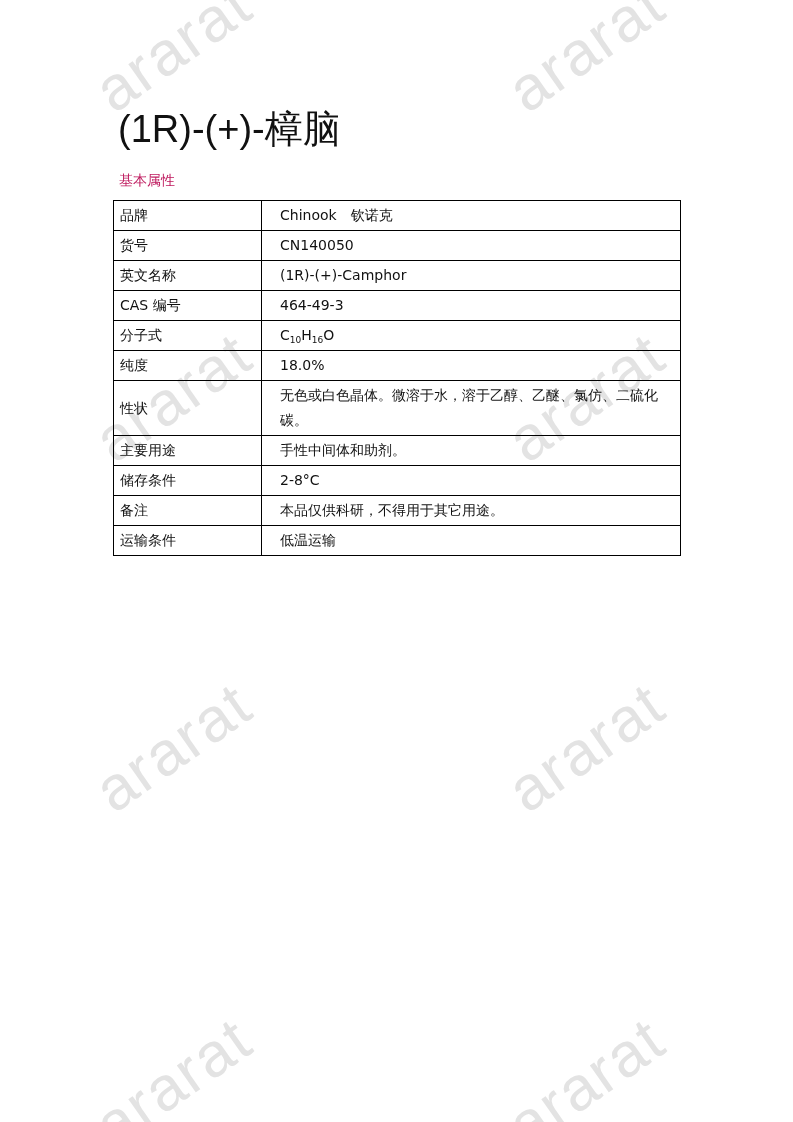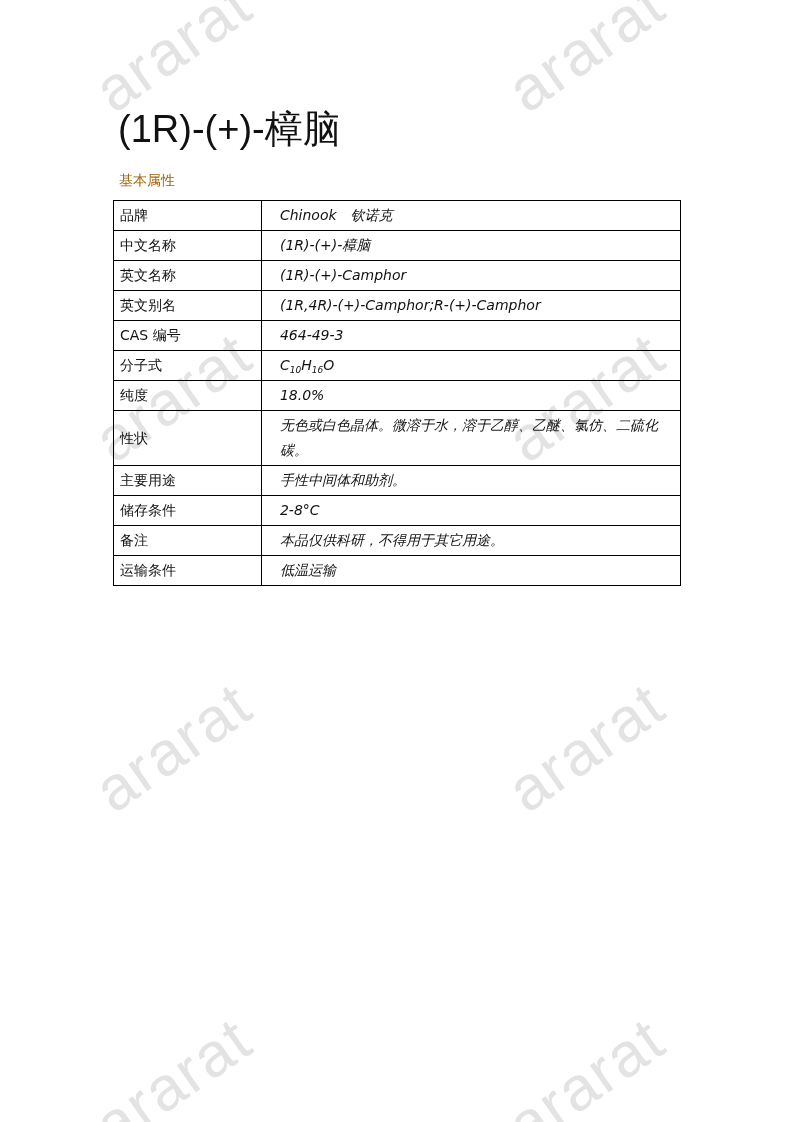--- a/index.html
+++ b/index.html
@@ -45,7 +45,7 @@
       top: 170px;
       font-size: 14px;
       line-height: 20px;
-      color: #a16207;
+      color: #be185d;
       z-index: 1;
     }
     table.props {

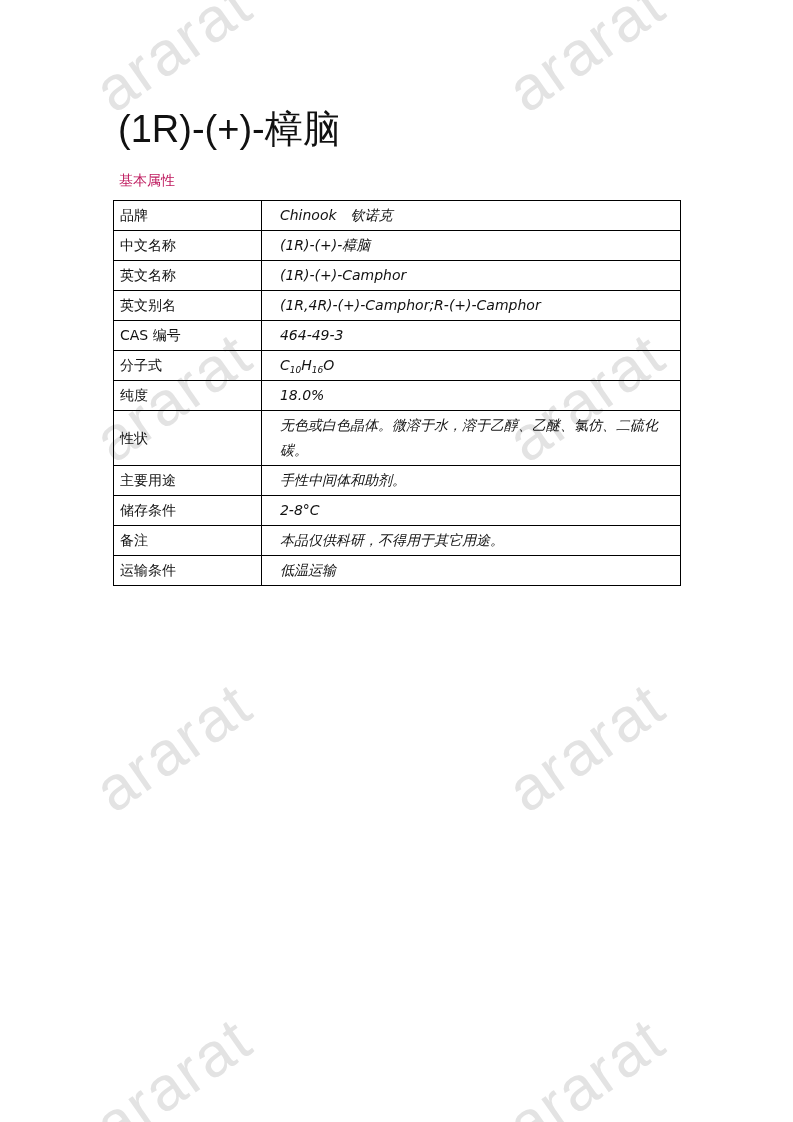--- a/index.html
+++ b/index.html
@@ -70,7 +70,6 @@
     table.props td.val {
       width: 403px;
       padding-left: 18px;
-      font-style: italic;
     }
     sub {
       font-size: 9px;

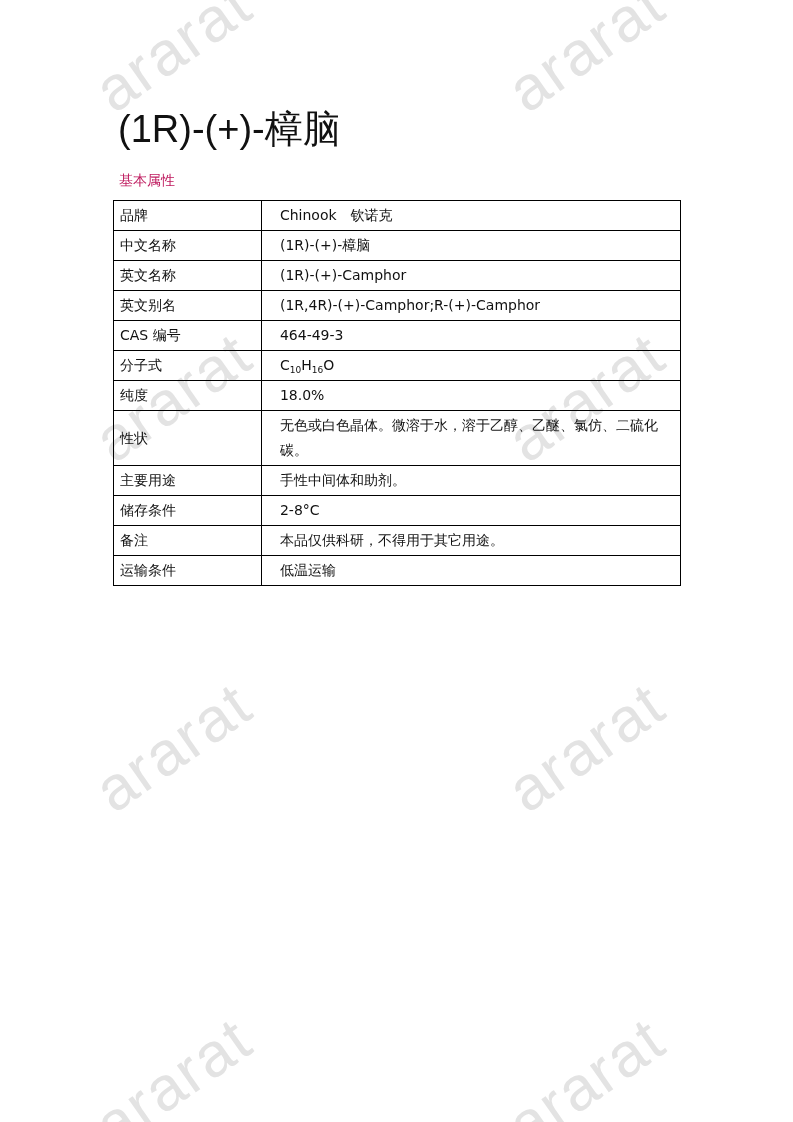--- a/index.html
+++ b/index.html
@@ -100,6 +100,10 @@
       <td class="val">Chinook　钦诺克</td>
     </tr>
     <tr>
+      <td class="key">货号</td>
+      <td class="val">CN140050</td>
+    </tr>
+    <tr>
       <td class="key">中文名称</td>
       <td class="val">(1R)-(+)-樟脑</td>
     </tr>

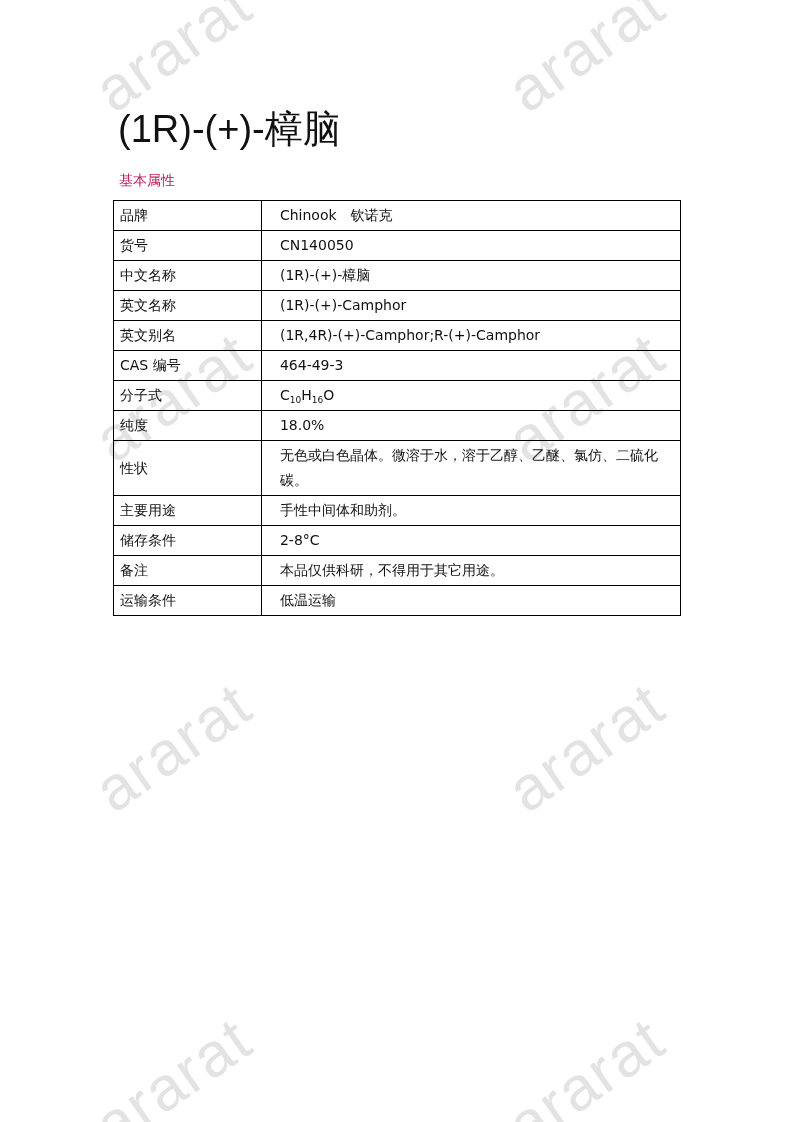--- a/index.html
+++ b/index.html
@@ -104,10 +104,6 @@
       <td class="val">CN140050</td>
     </tr>
     <tr>
-      <td class="key">中文名称</td>
-      <td class="val">(1R)-(+)-樟脑</td>
-    </tr>
-    <tr>
       <td class="key">英文名称</td>
       <td class="val">(1R)-(+)-Camphor</td>
     </tr>

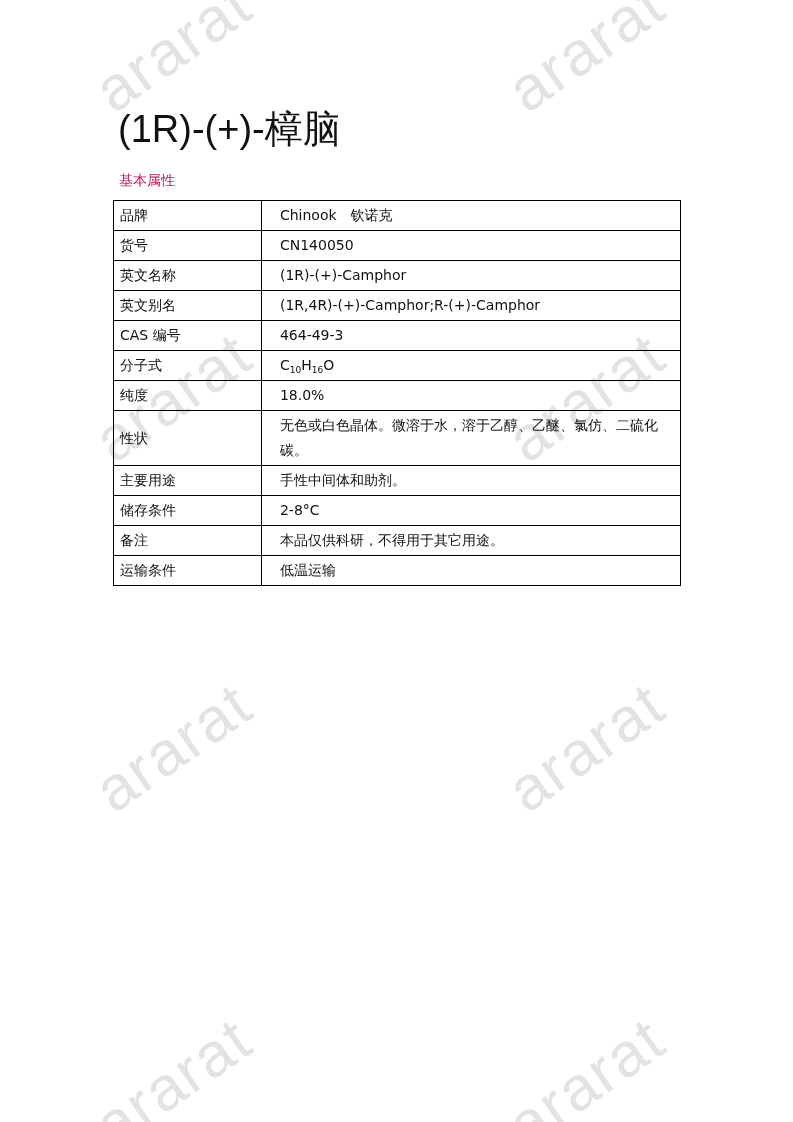--- a/index.html
+++ b/index.html
@@ -108,10 +108,6 @@
       <td class="val">(1R)-(+)-Camphor</td>
     </tr>
     <tr>
-      <td class="key">英文别名</td>
-      <td class="val">(1R,4R)-(+)-Camphor;R-(+)-Camphor</td>
-    </tr>
-    <tr>
       <td class="key">CAS 编号</td>
       <td class="val">464-49-3</td>
     </tr>

